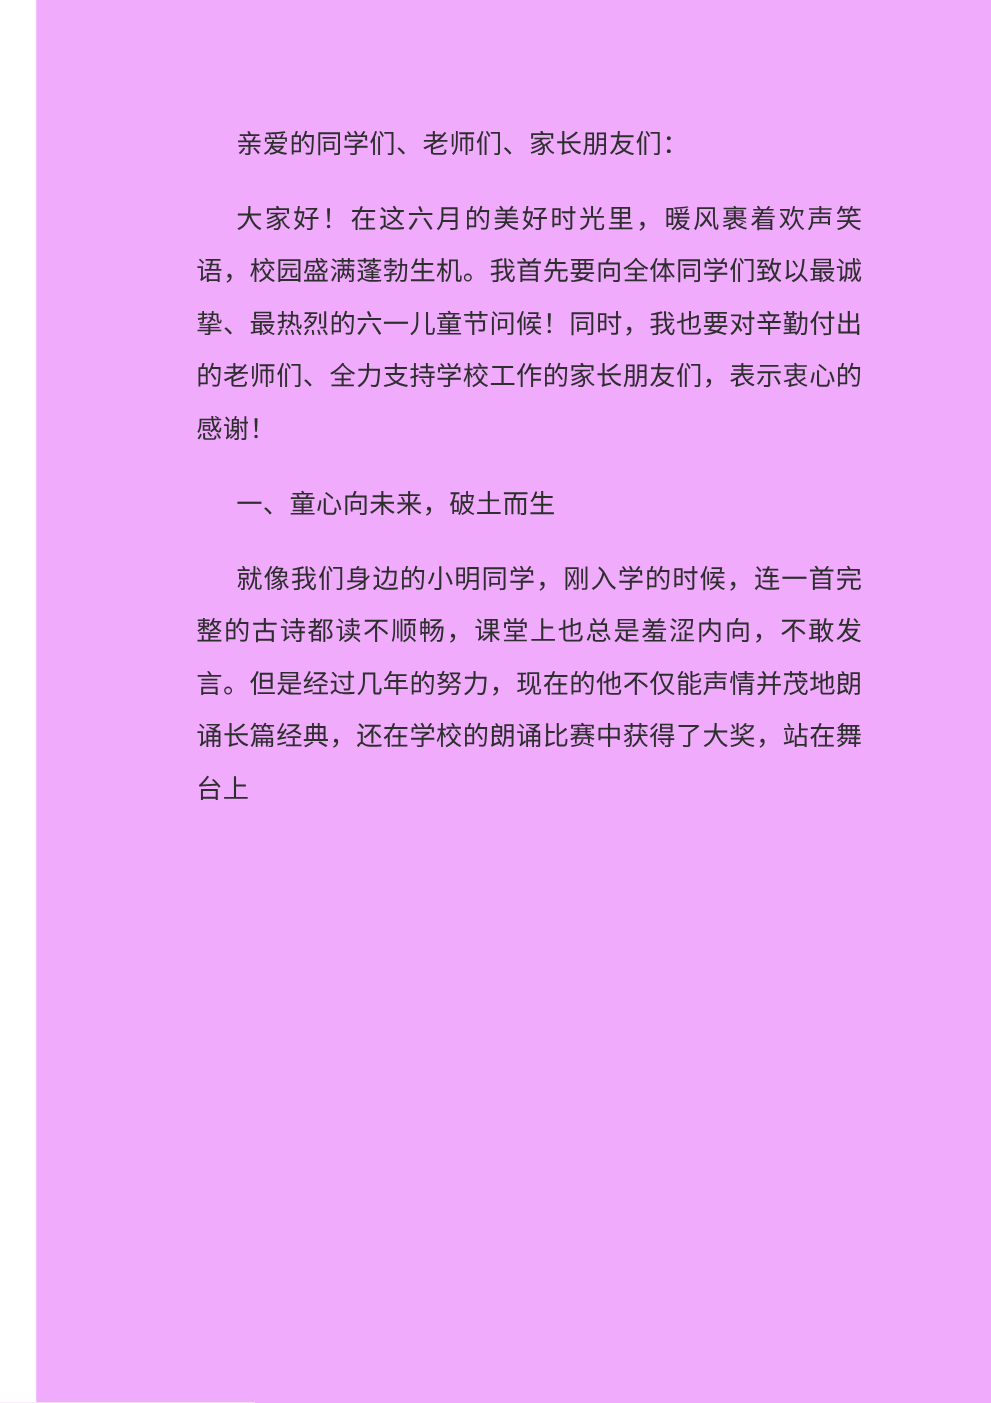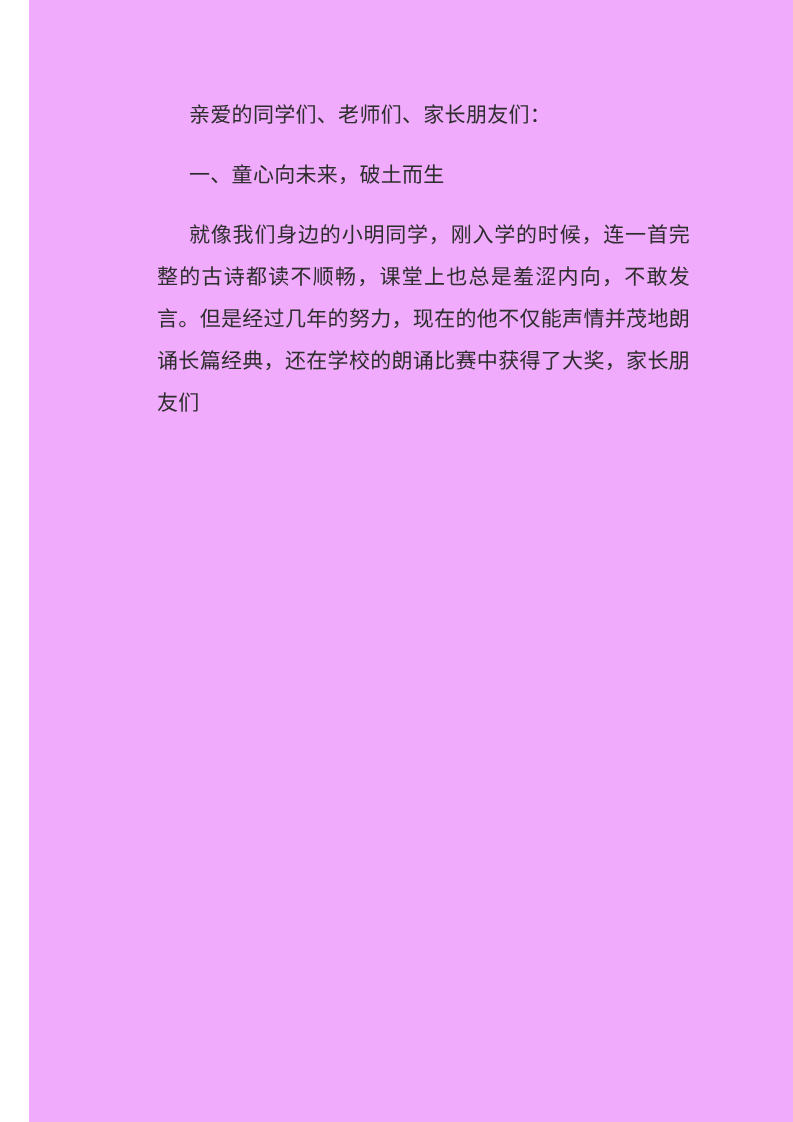--- a/index.html
+++ b/index.html
@@ -41,6 +41,7 @@
 <div class="page">
   <p class="para">亲爱的同学们、老师们、家长朋友们：</p>
 
+  <p class="para">大家好！在这六月的美好时光里，暖风裹着欢声笑语，校园盛满蓬勃生机。我首先要向全体同学们致以最诚挚、最热烈的六一儿童节问候！同时，我也要对辛勤付出的老师们、全力支持学校工作的家长朋友们，表示衷心的感谢！</p>
 
 
   <p class="heading">一、童心向未来，破土而生</p>

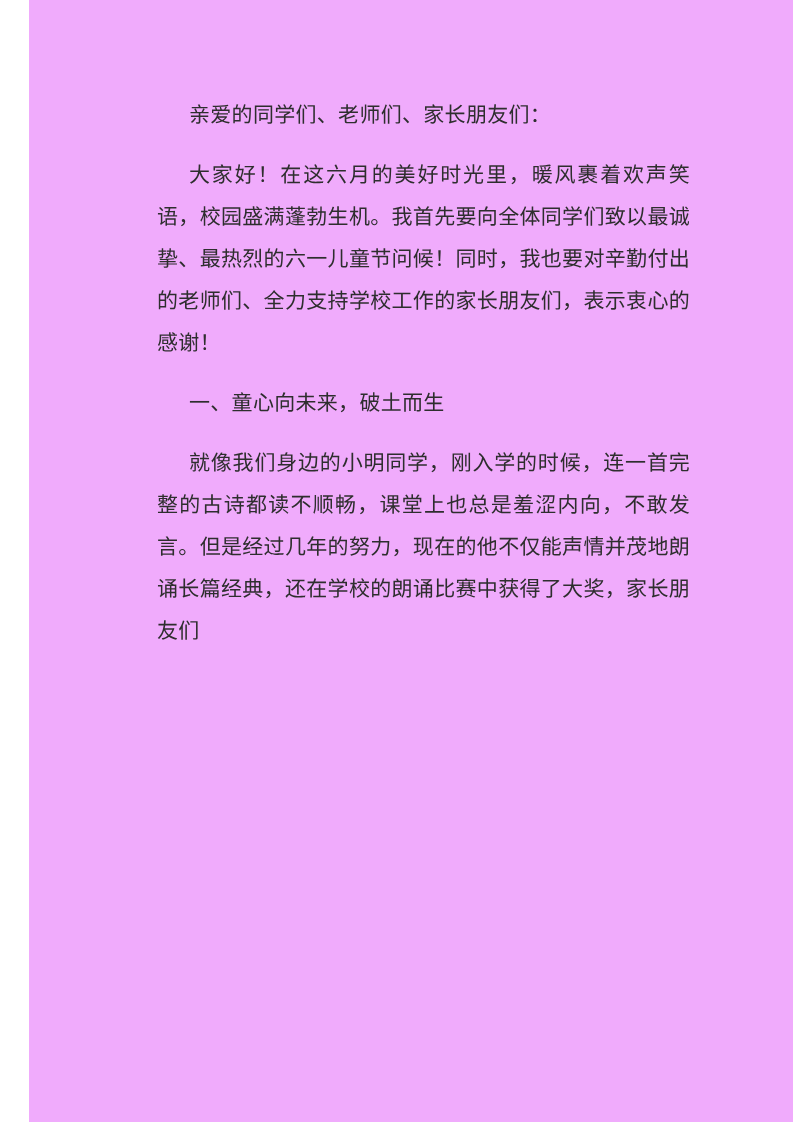--- a/index.html
+++ b/index.html
@@ -47,7 +47,7 @@
   <p class="heading">一、童心向未来，破土而生</p>
 
 
-  <p class="para">就像我们身边的小明同学，刚入学的时候，连一首完整的古诗都读不顺畅，课堂上也总是羞涩内向，不敢发言。但是经过几年的努力，现在的他不仅能声情并茂地朗诵长篇经典，还在学校的朗诵比赛中获得了大奖，家长朋友们</p>
+  <p class="para">就像我们身边的小明同学，刚入学的时候，连一首完整的古诗都读不顺畅，课堂上也总是羞涩内向，不敢发言。但是经过几年的努力，现在的他不仅能声情并茂地朗诵长篇经典，还在学校的朗诵比赛中获得了大奖，站在舞台上</p>
 </div>
 
 </body></html>

